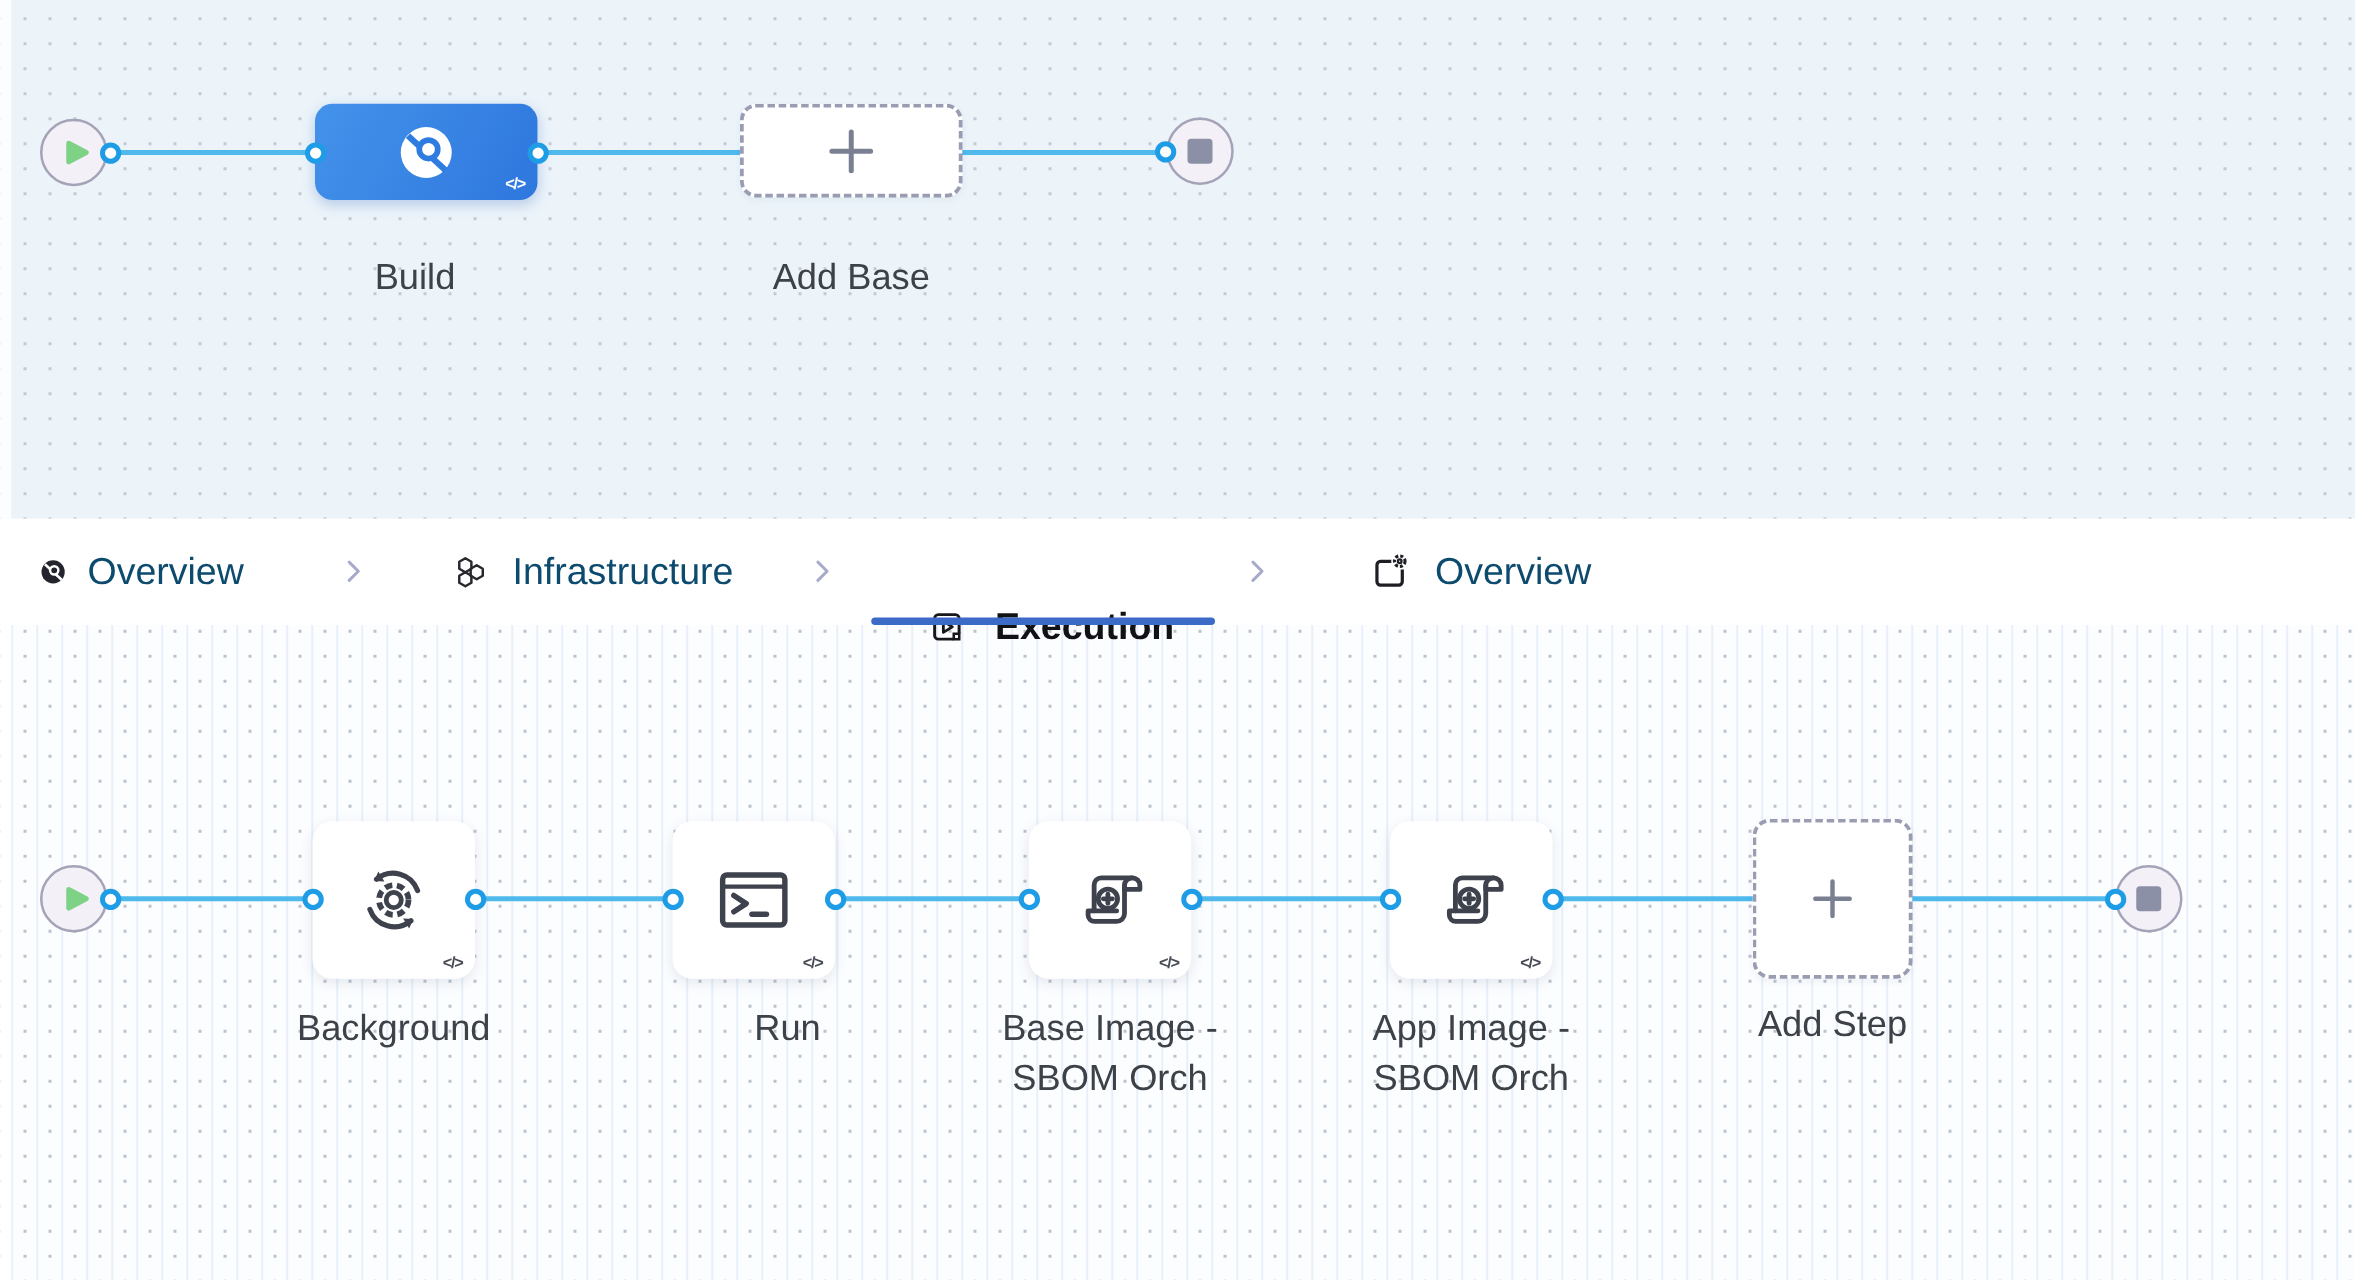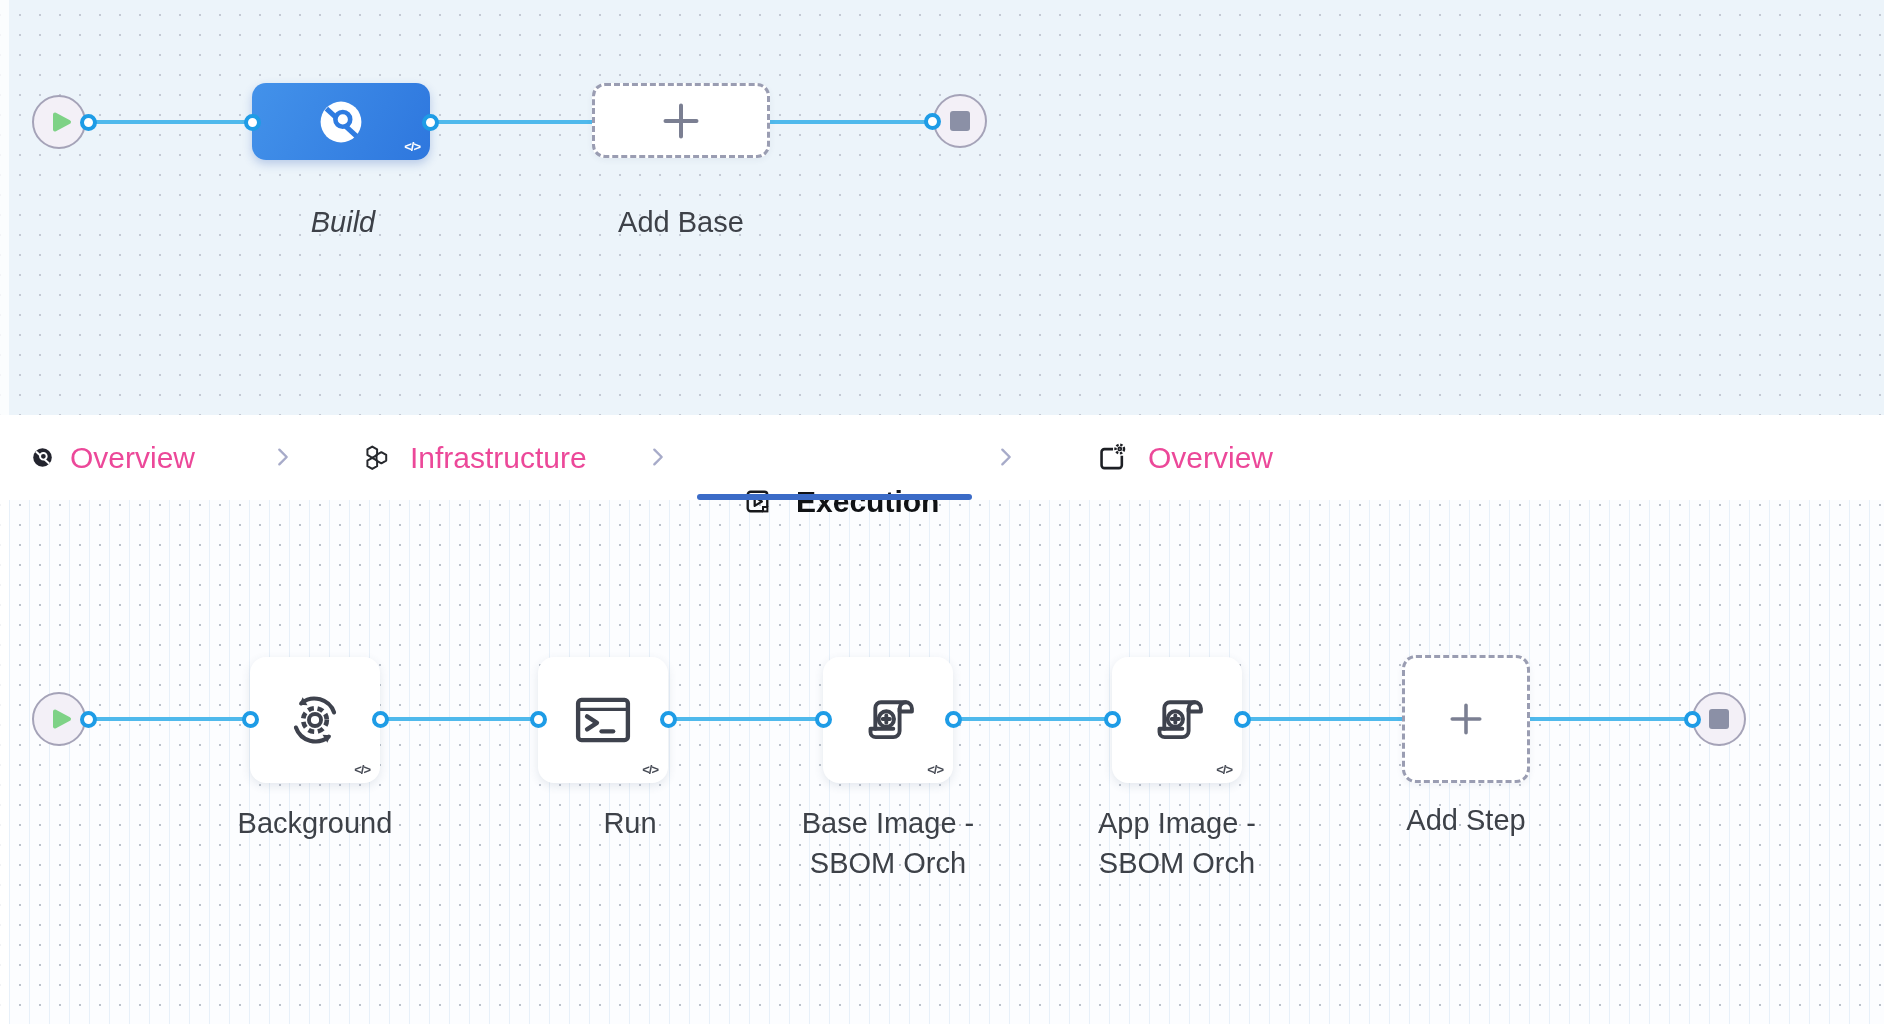--- a/index.html
+++ b/index.html
@@ -92,7 +92,7 @@
     <div class="abs port" style="left:421.5px;top:113.5px;"></div>
     <div class="abs port" style="left:923.5px;top:112.5px;"></div>
 
-    <div class="abs flow-label" style="left:233px;top:206px;font-style:italic;">Build</div>
+    <div class="abs flow-label" style="left:222px;top:206px;">Build</div>
     <div class="abs flow-label" style="left:571px;top:206px;">Add Base</div>
   </div>
 

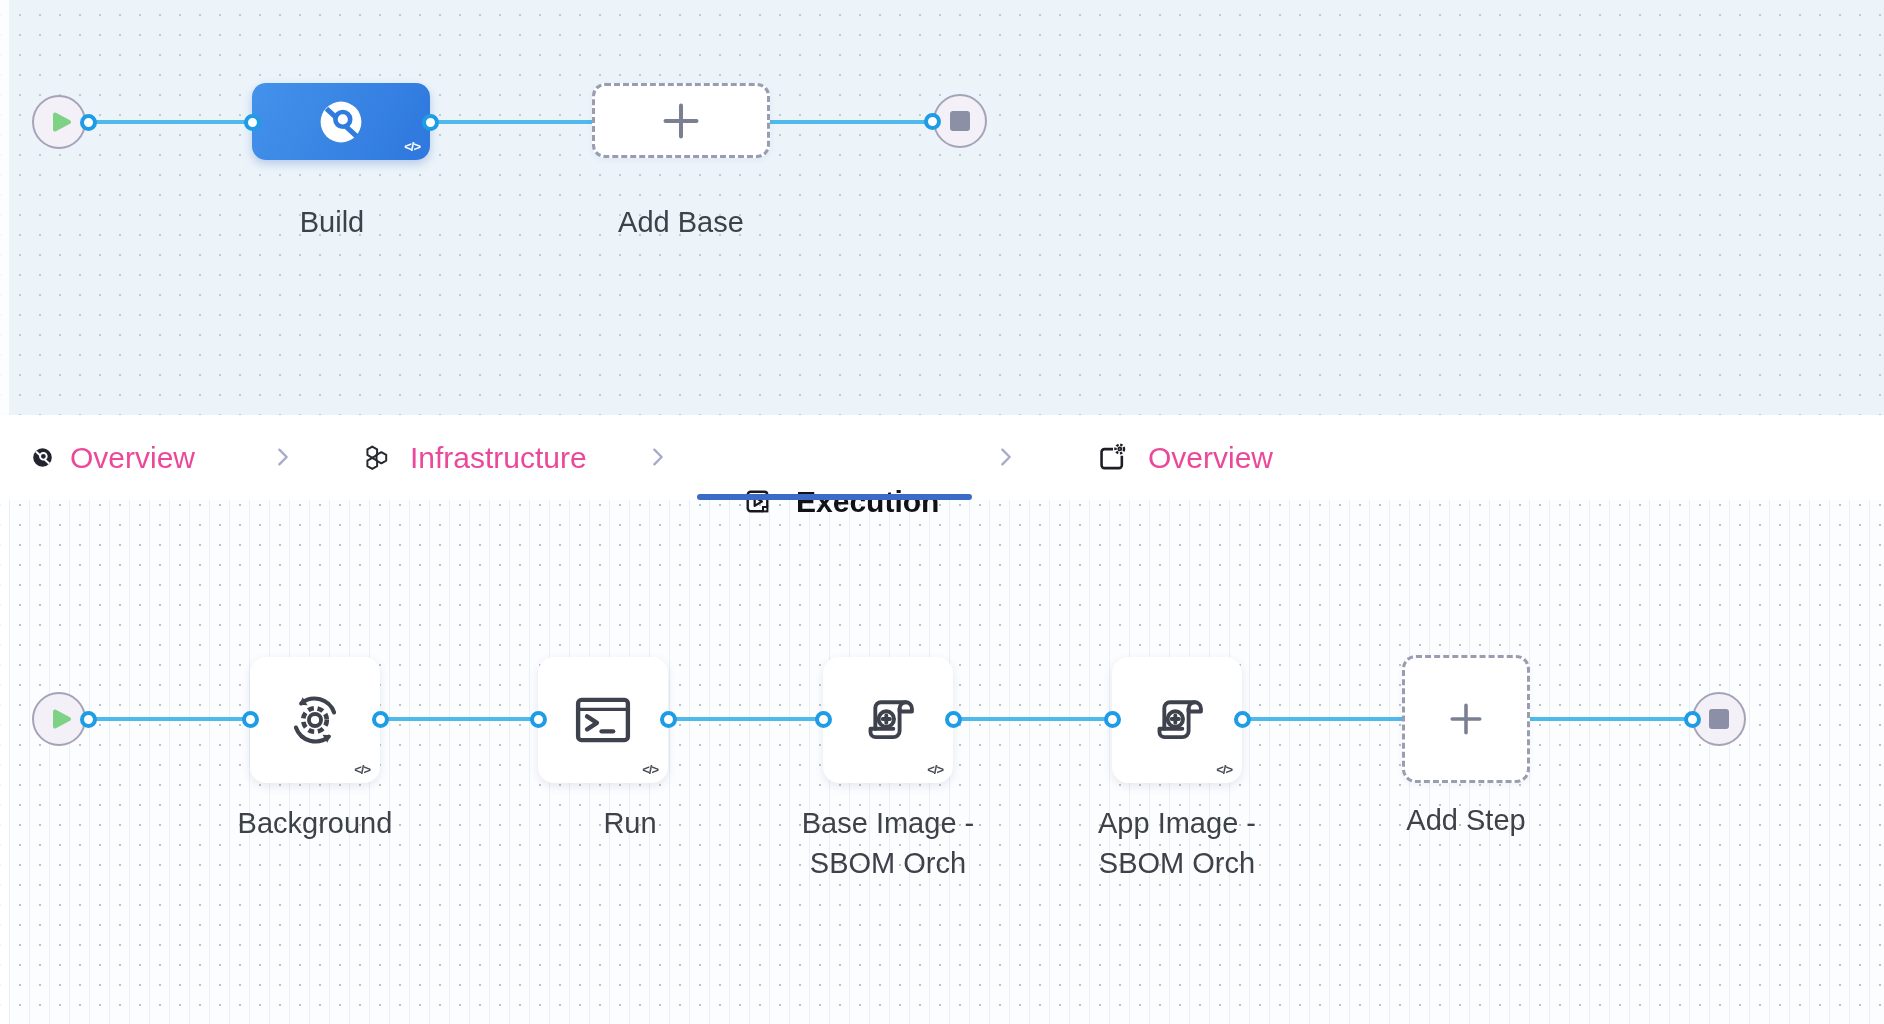--- a/index.html
+++ b/index.html
@@ -46,7 +46,7 @@
   
   .tabbar{left:0;top:415px;width:1884px;height:85px;background:#ffffff;z-index:8;}
   .tab{position:absolute;top:0;height:85px;display:flex;align-items:center;cursor:pointer;}
-  .tab-label{font-size:30px;color:#ec4899;white-space:nowrap;}
+  .tab-label{font-size:30px;color:#0c4a6e;white-space:nowrap;}
   .tab-label.active{font-weight:700;color:#101215;}
   .chev{position:absolute;top:23px;}
   .underline{position:absolute;left:697px;top:79px;width:275px;height:6px;

